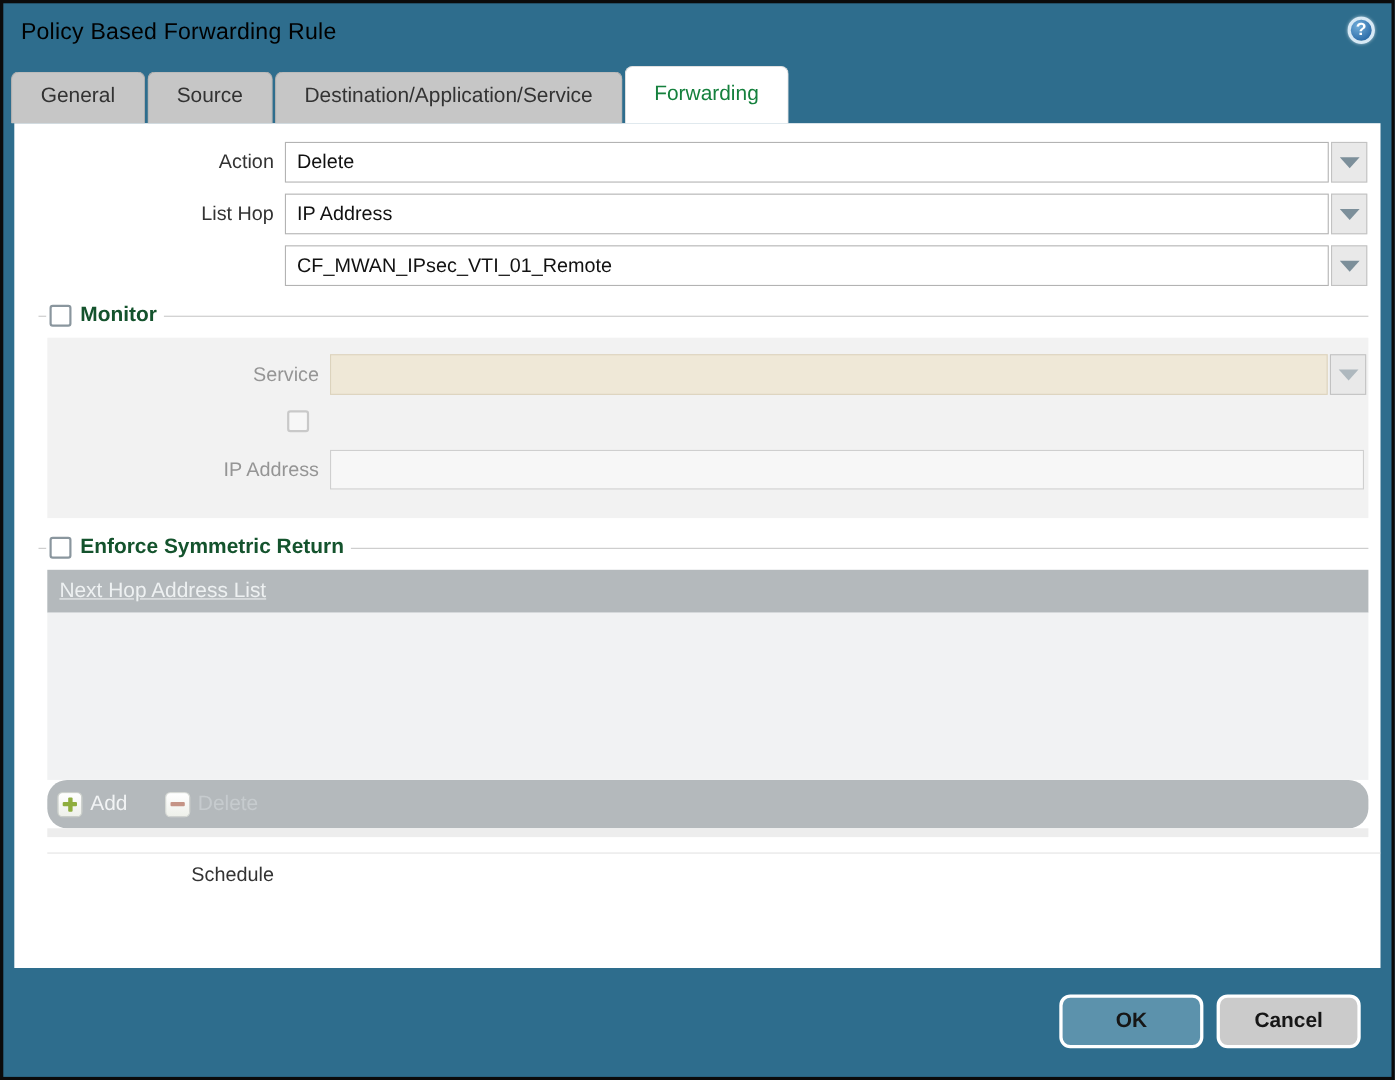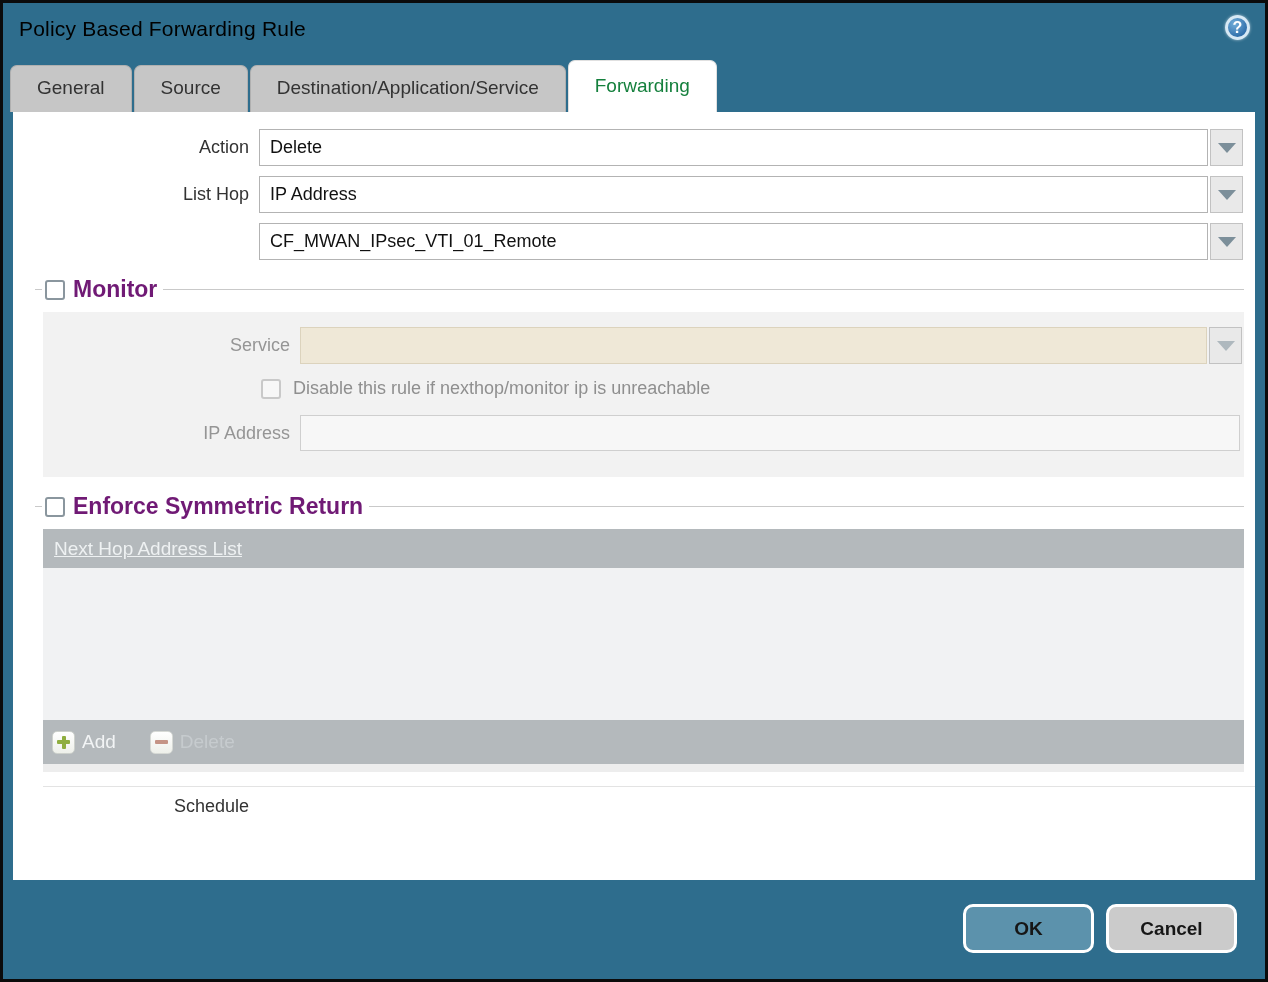--- a/index.html
+++ b/index.html
@@ -131,8 +131,8 @@
     cursor: pointer;
   }
   .section-title {
-    font-size: 23px; font-weight: bold;
-    color: #701a75;
+    font-size: 19px; font-weight: bold;
+    color: #14532d;
     padding-right: 6px;
     white-space: nowrap;
   }

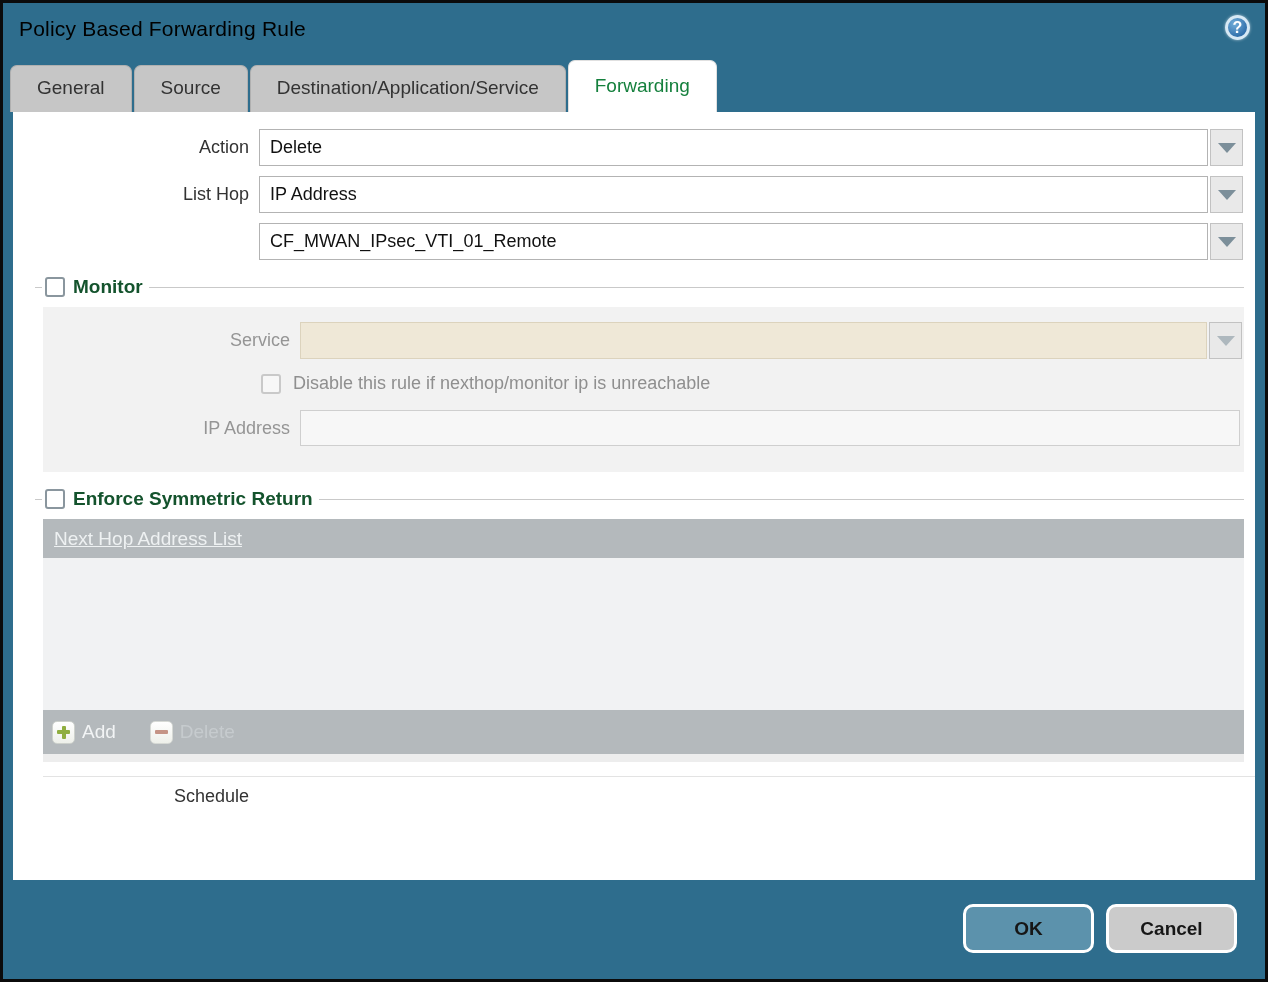--- a/index.html
+++ b/index.html
@@ -304,7 +304,6 @@
         </div>
         <div class="dis-check-row">
           <div class="cb disabled"></div>
-          <span class="dlabel">Disable this rule if nexthop/monitor ip is unreachable</span>
         </div>
         <div class="frow">
           <div class="flabel">IP Address</div>

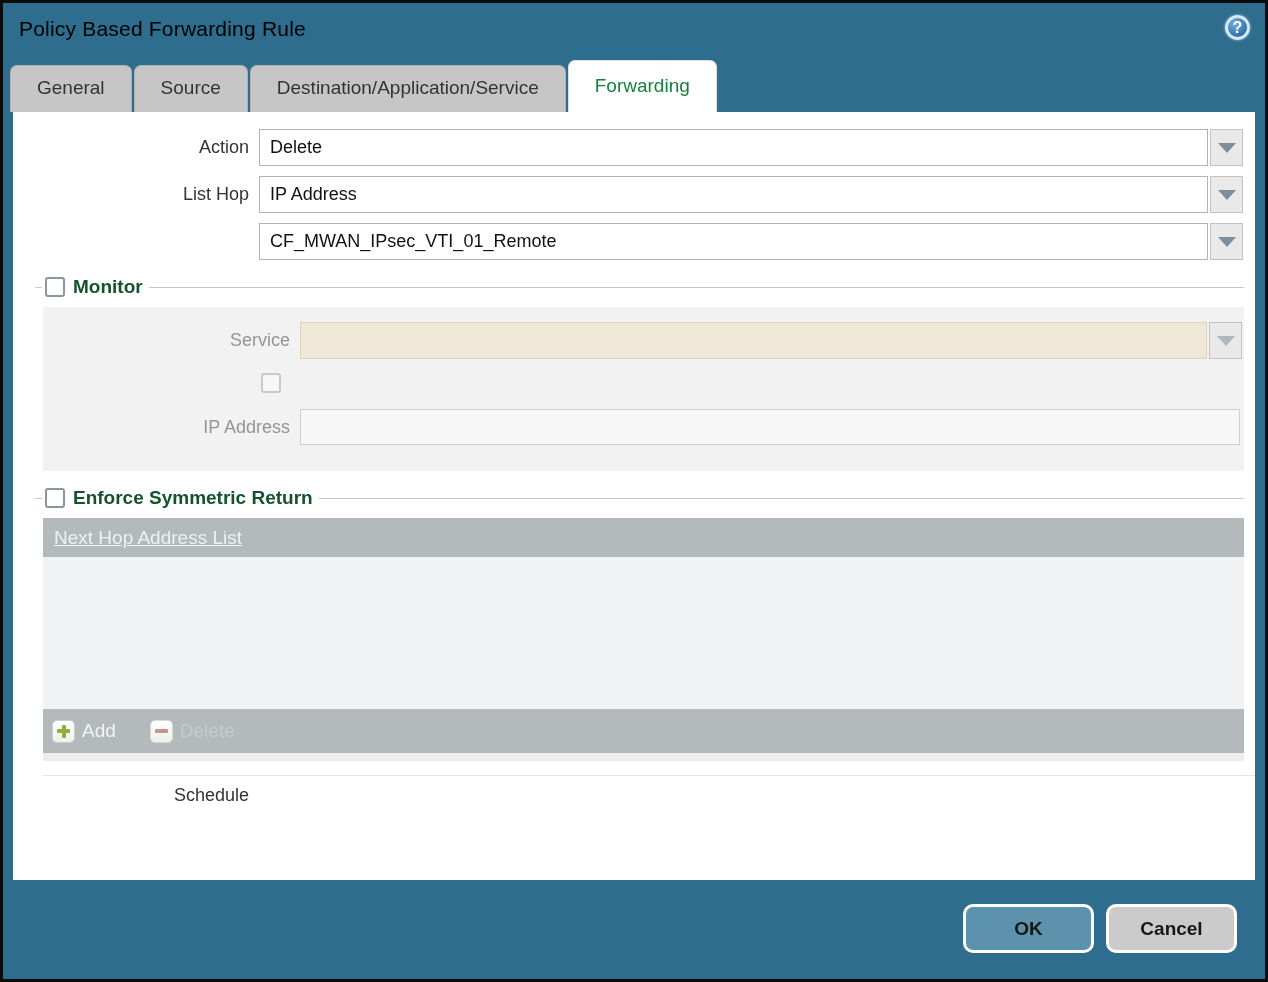--- a/index.html
+++ b/index.html
@@ -190,6 +190,7 @@
     display: flex; align-items: center;
     padding-left: 9px;
     gap: 34px;
+    border-radius: 18px;
   }
   .tbl-strip { height: 8px; background: #ededed; }
   .tool-btn { display: flex; align-items: center; gap: 7px; cursor: pointer; }

